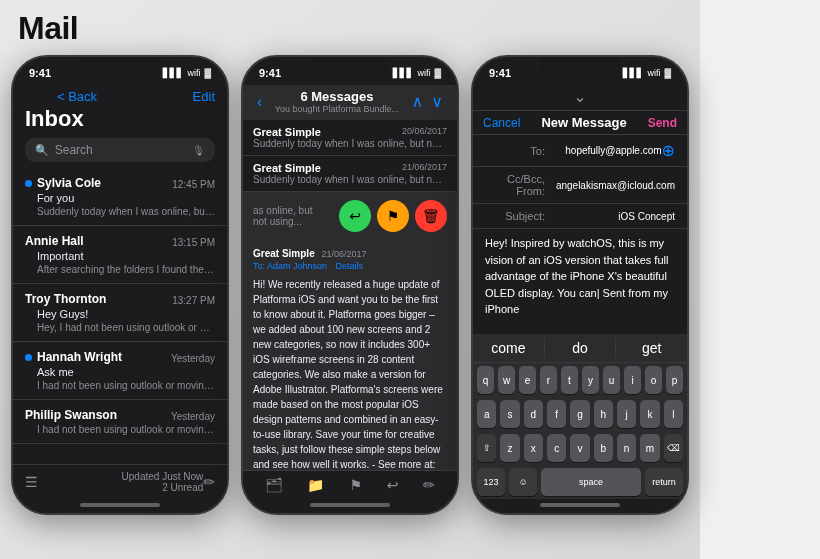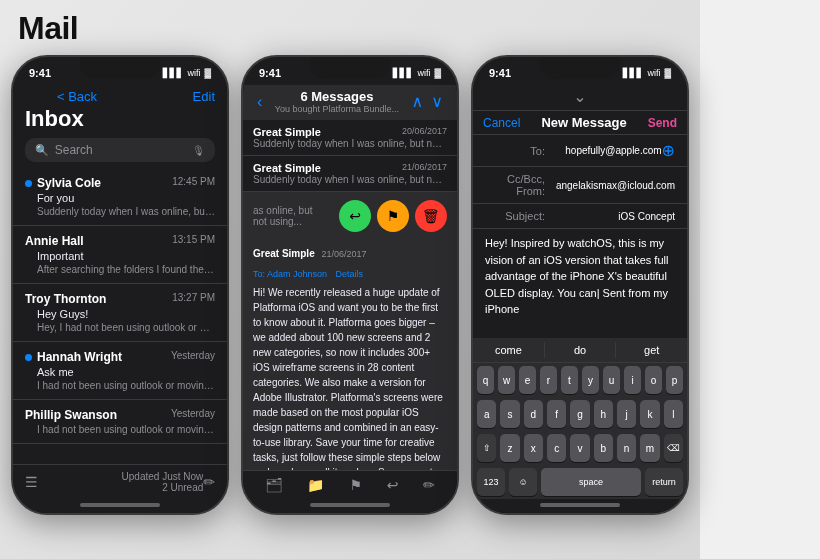--- a/index.html
+++ b/index.html
@@ -184,7 +184,7 @@
     .mail-item-header {
       display: flex;
       justify-content: space-between;
-      align-items: flex-start;
+      align-items: flex-end;
     }
 
     .mail-sender {

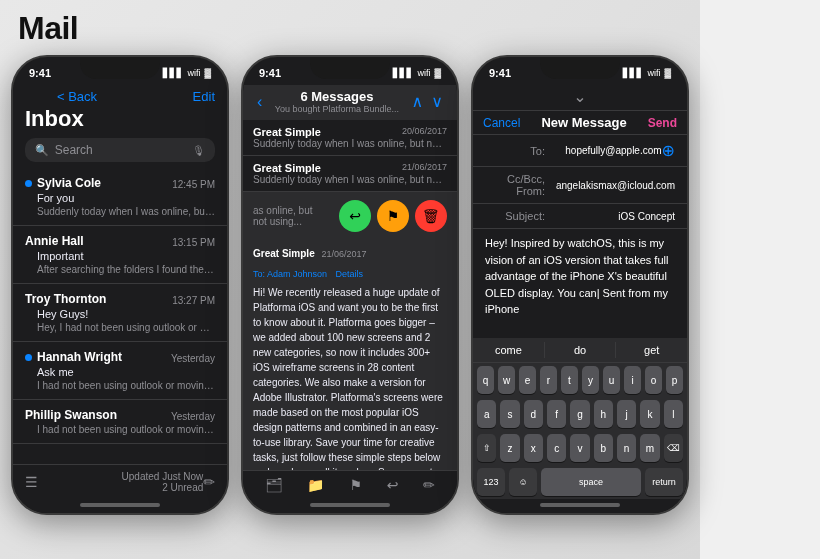--- a/index.html
+++ b/index.html
@@ -364,7 +364,7 @@
       font-size: 10px;
       font-weight: 600;
       color: #fff;
-      margin-bottom: 10px;
+      margin-bottom: 2px;
     }
 
     .email-details {

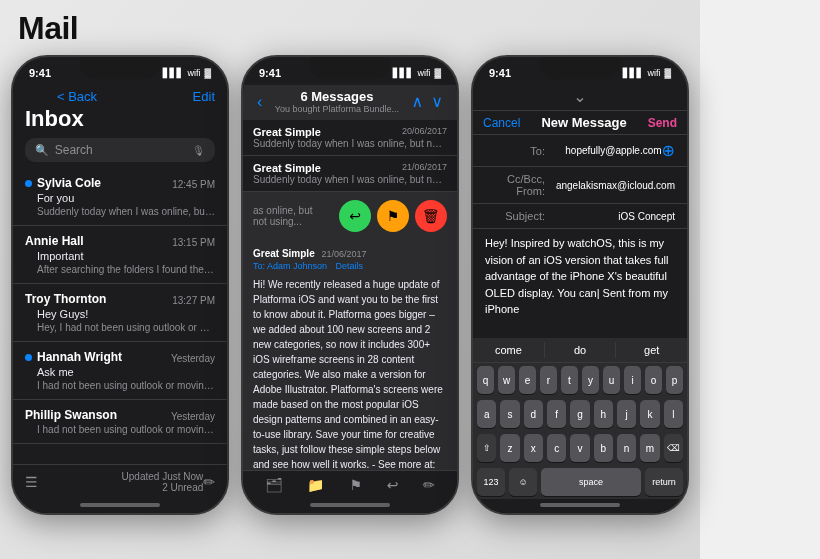--- a/index.html
+++ b/index.html
@@ -482,7 +482,7 @@
     .keyboard-suggest-item {
       flex: 1;
       text-align: center;
-      font-size: 11px;
+      font-size: 14px;
       color: #fff;
       padding: 2px 0;
       border-right: 0.5px solid #3a3a3c;

